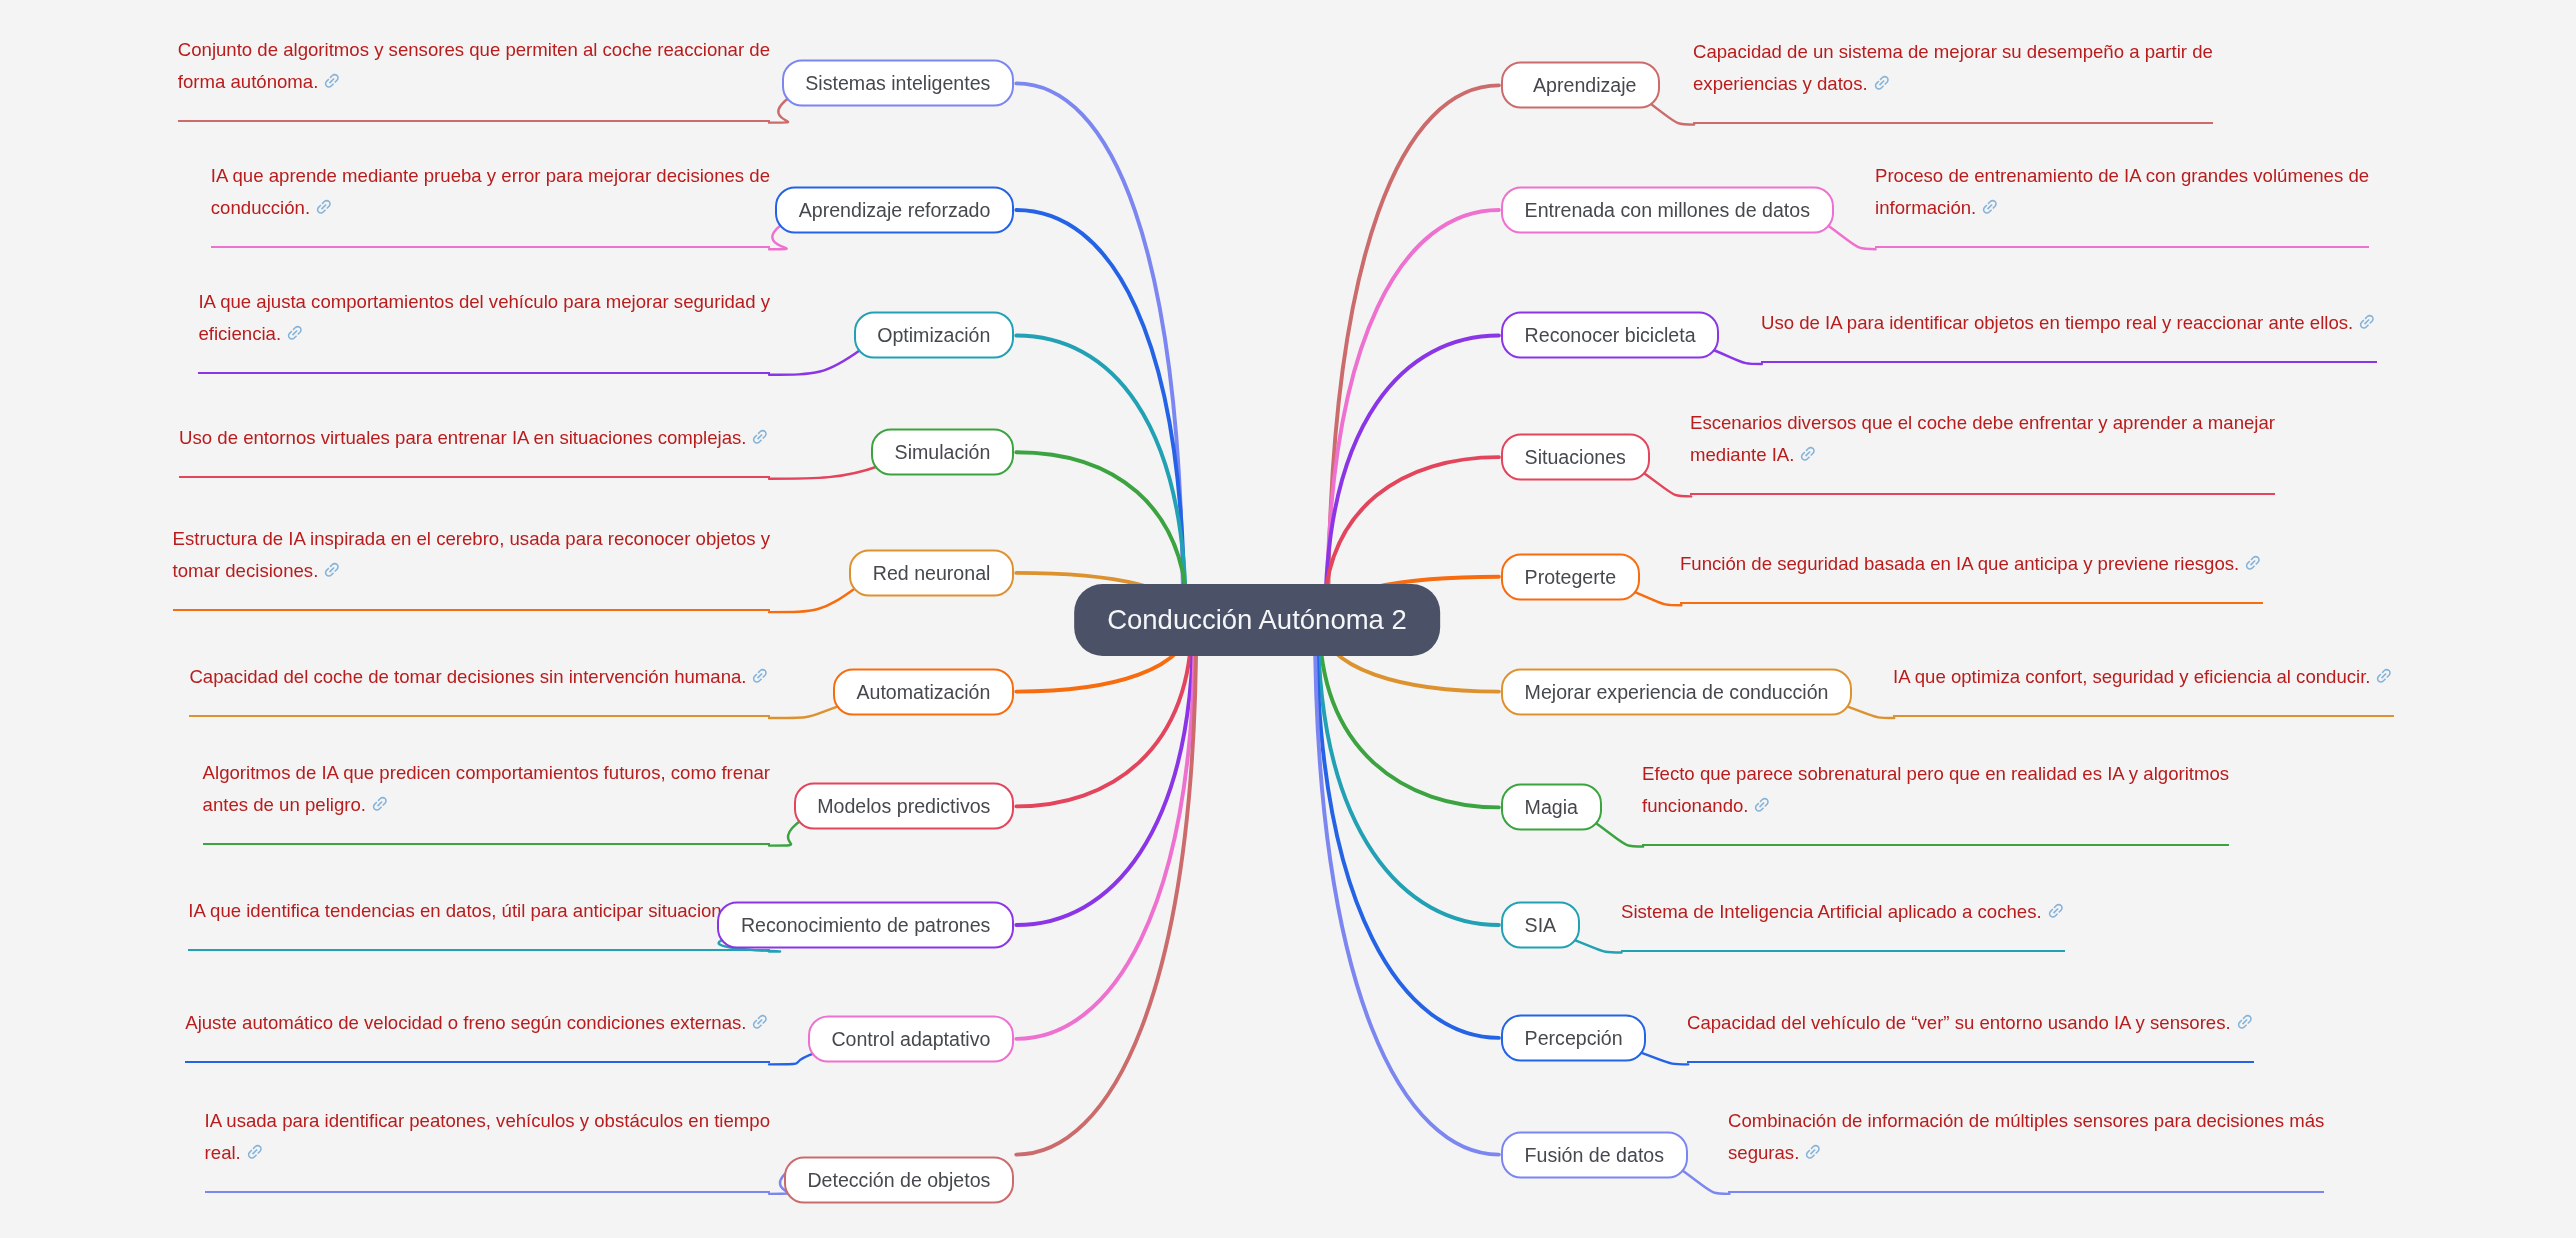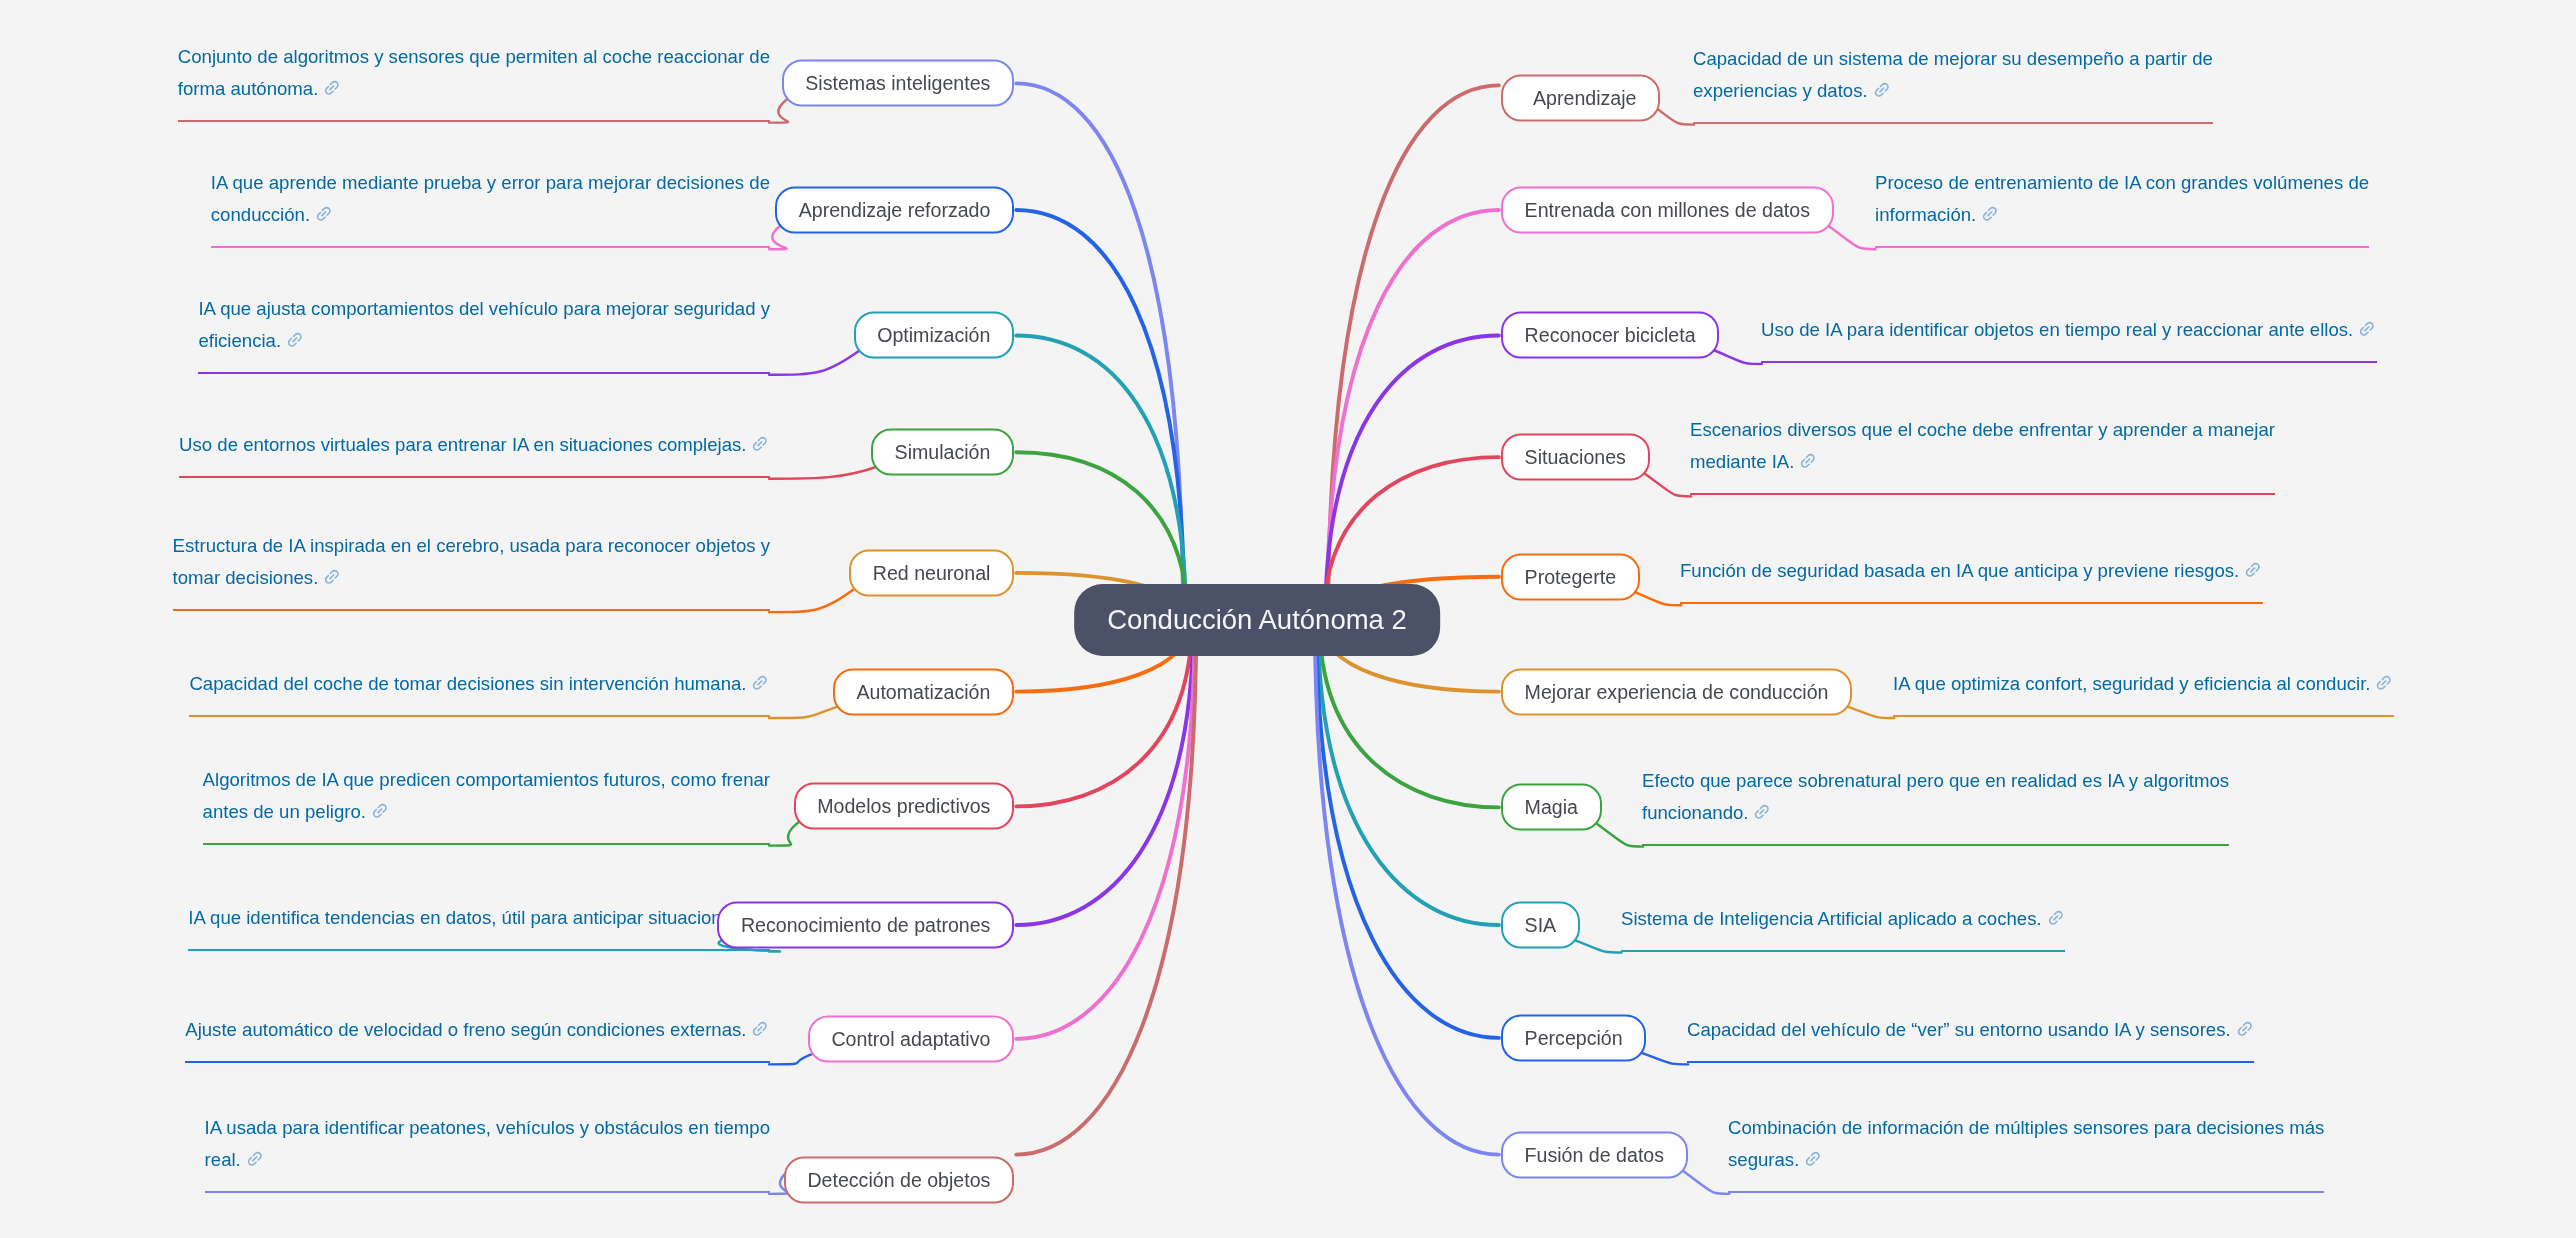--- a/index.html
+++ b/index.html
@@ -37,10 +37,10 @@
     z-index: 2;
     transform: translateY(-100%);
     border-bottom: 2.9px solid #888;
-    padding-bottom: 15px;
+    padding-bottom: 22px;
     font-size: 18.6px;
     line-height: 32px;
-    color: #0369a1;
+    color: #b91c1c;
   }
   .leaf-note.side-left { right: 1806px; }     
   .leaf-line { white-space: nowrap; }

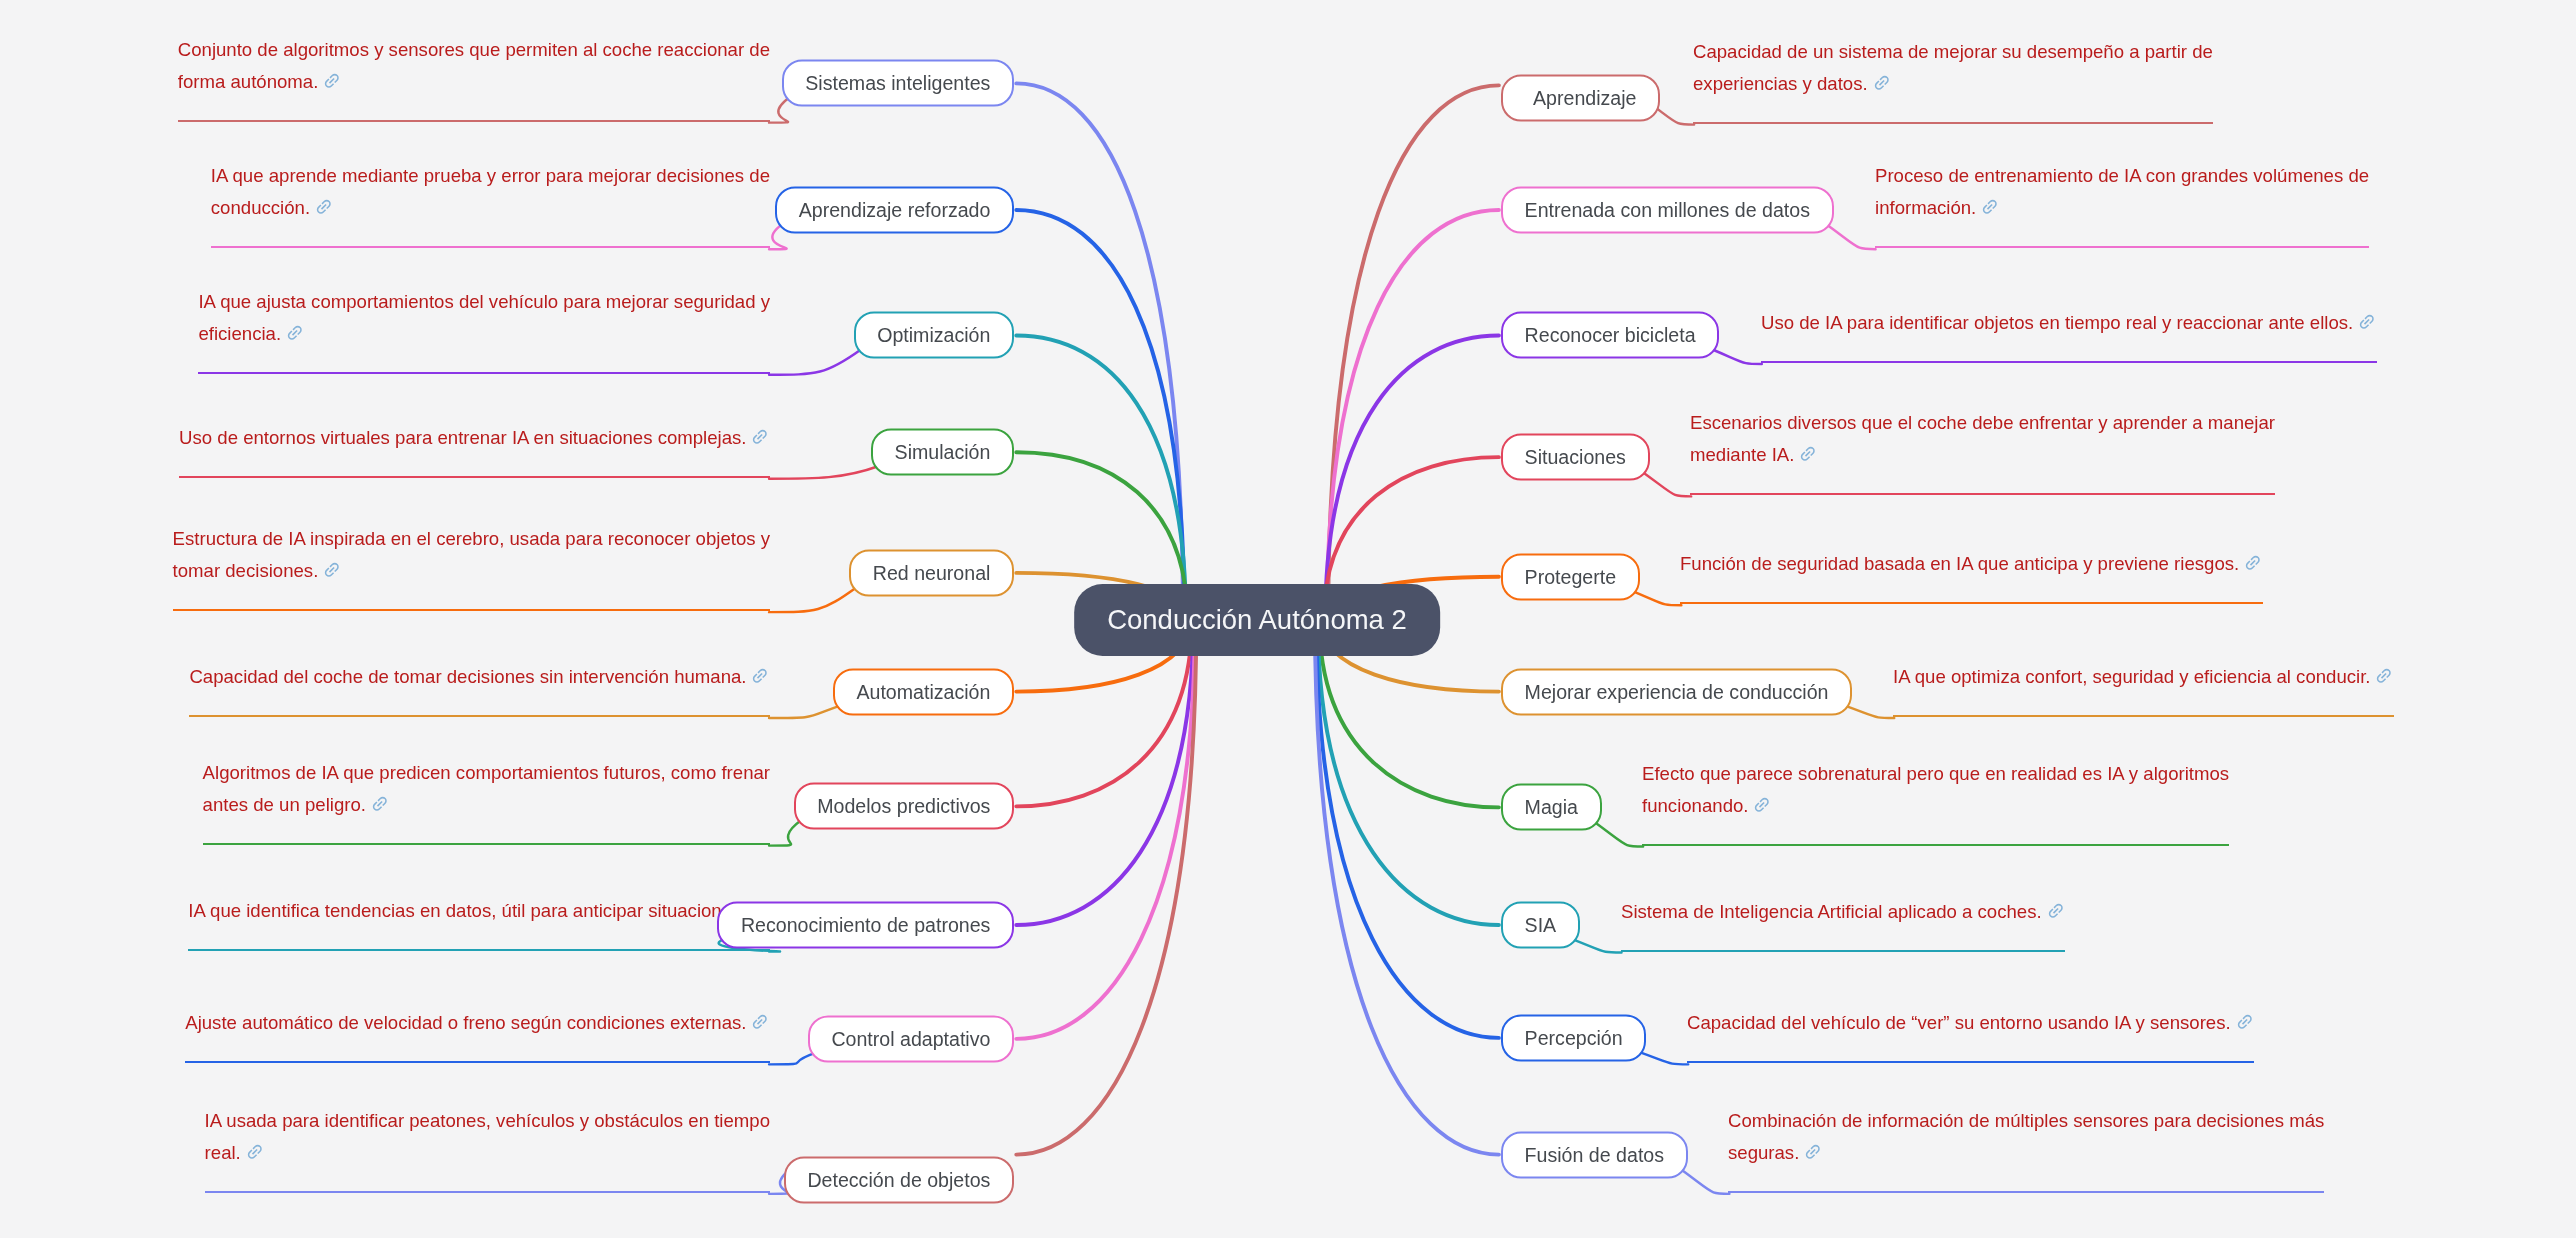--- a/index.html
+++ b/index.html
@@ -215,7 +215,7 @@
           </g>
         </svg></div>
     </div>
-    <div class="branch-node side-right" style="top: 98px; border-color: rgb(203, 107, 108); padding-left: 30px;">
+    <div class="branch-node side-right" style="top: 85px; border-color: rgb(203, 107, 108); padding-left: 30px;">
       <span>Aprendizaje</span>
     </div>
     <div class="leaf-note side-right" style="top: 124px; border-bottom-color: rgb(203, 107, 108); left: 1693px;">

